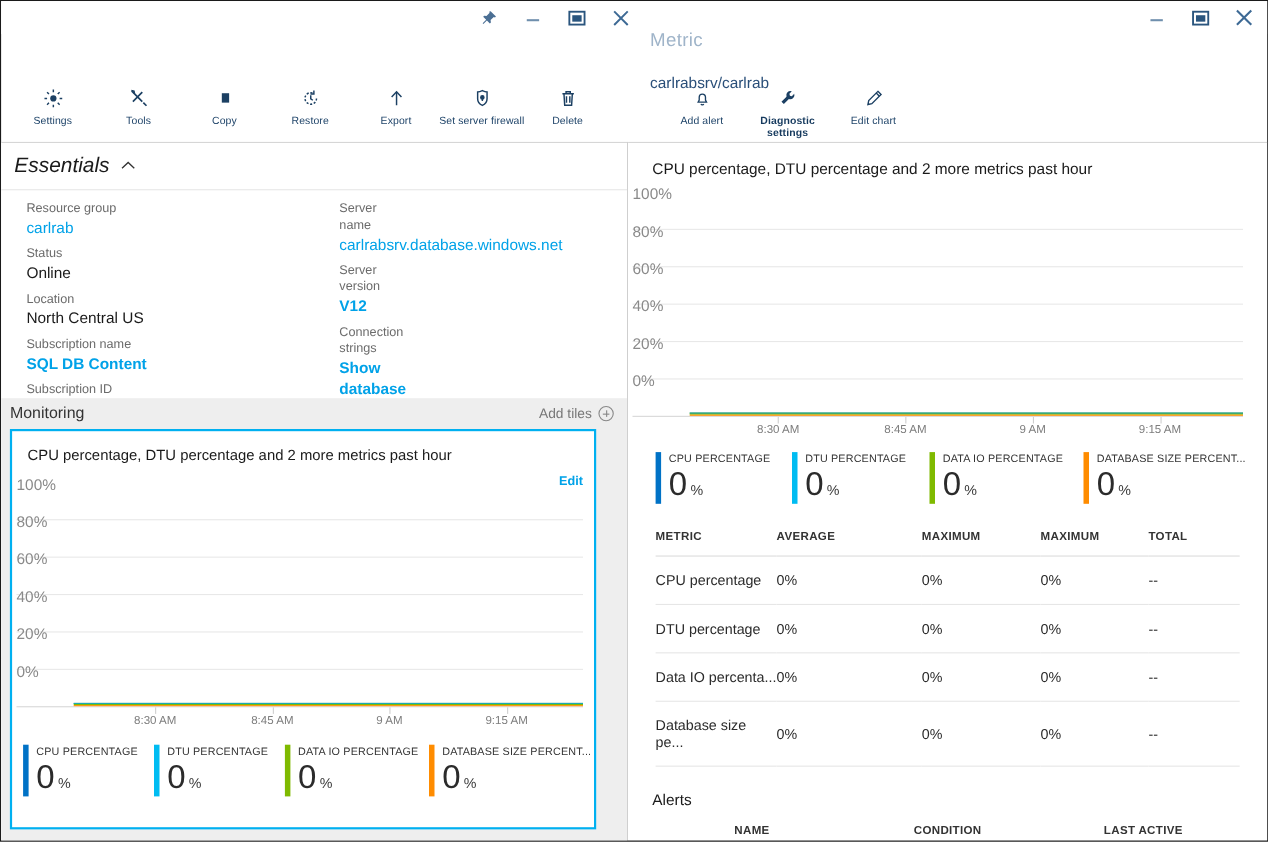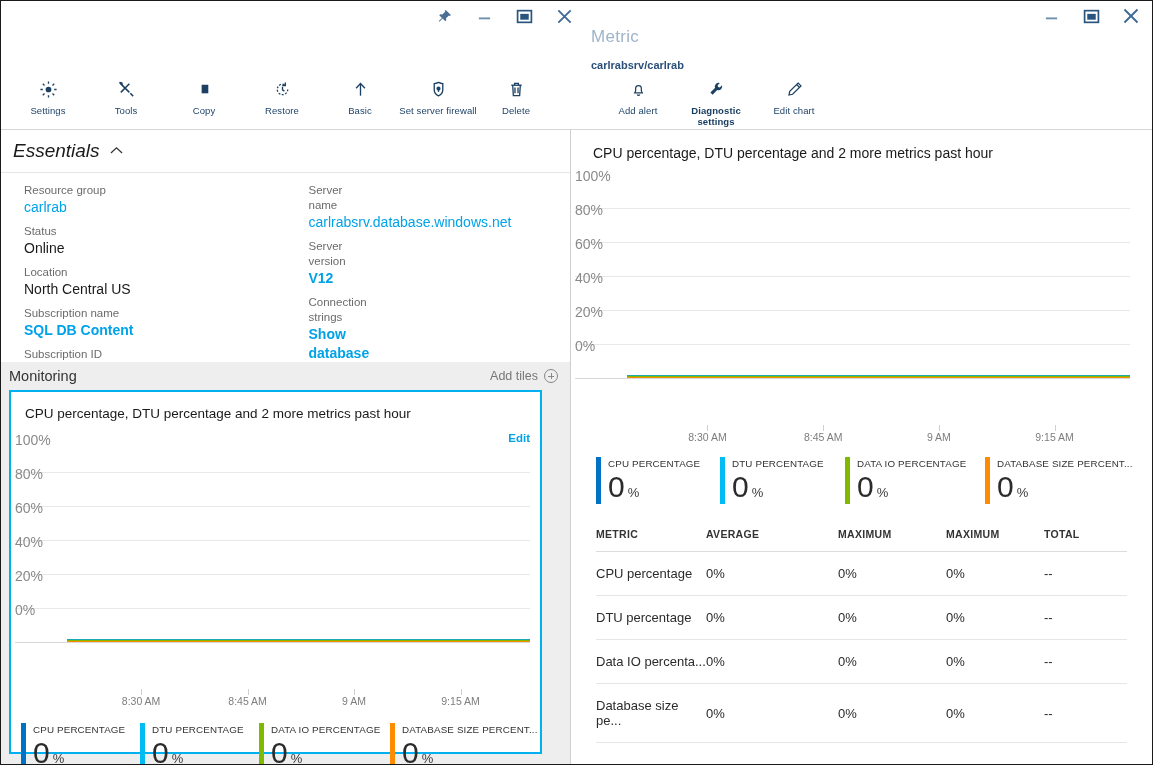--- a/index.html
+++ b/index.html
@@ -46,8 +46,8 @@
     filter: blur(0.4px);
   }
   .blade-title .t2 {
-    font-size: 11px; font-weight: bold; color: #2a4f79;
-    line-height: 16px; margin-top: 10px;
+    font-size: 14px; font-weight: normal; color: #2a4f79;
+    line-height: 16px; margin-top: 20px;
     filter: blur(0.4px);
   }
 

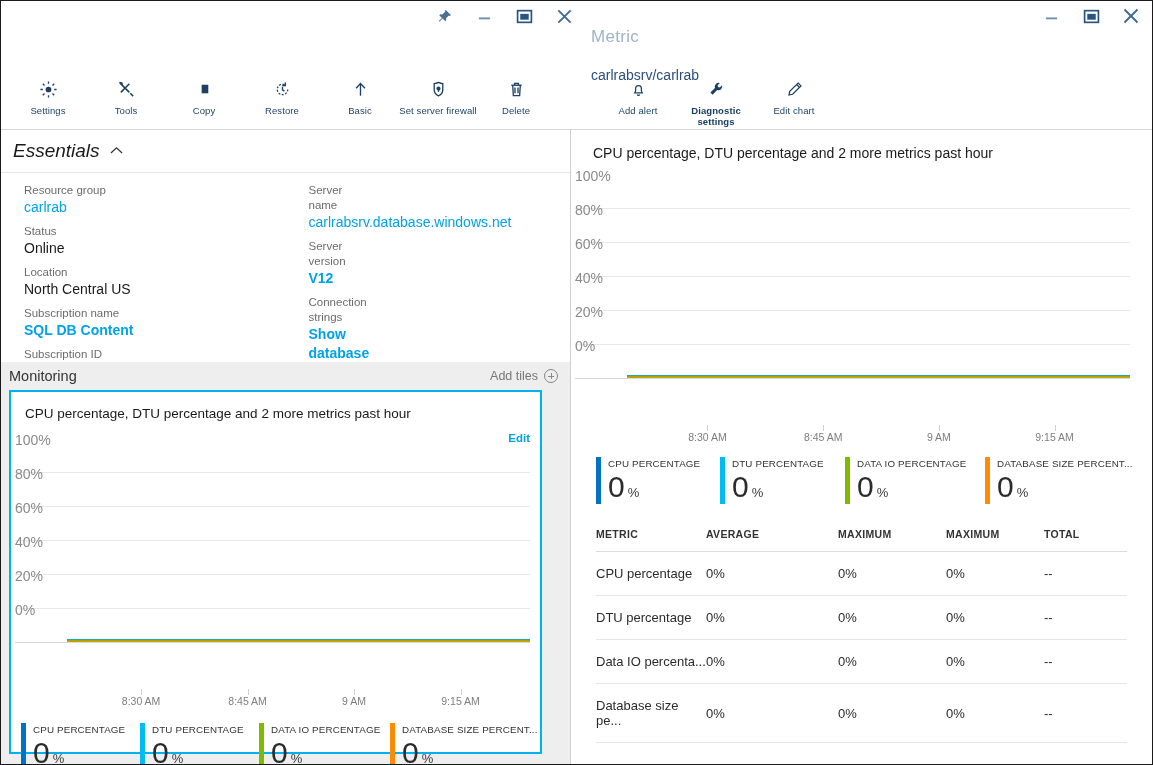--- a/index.html
+++ b/index.html
@@ -356,7 +356,7 @@
             </g>
           </svg>
       </div>
-      <div class="cl">Basic</div>
+      <div class="cl">Export</div>
     </div>
     <div class="cmd">
       <div class="ci">

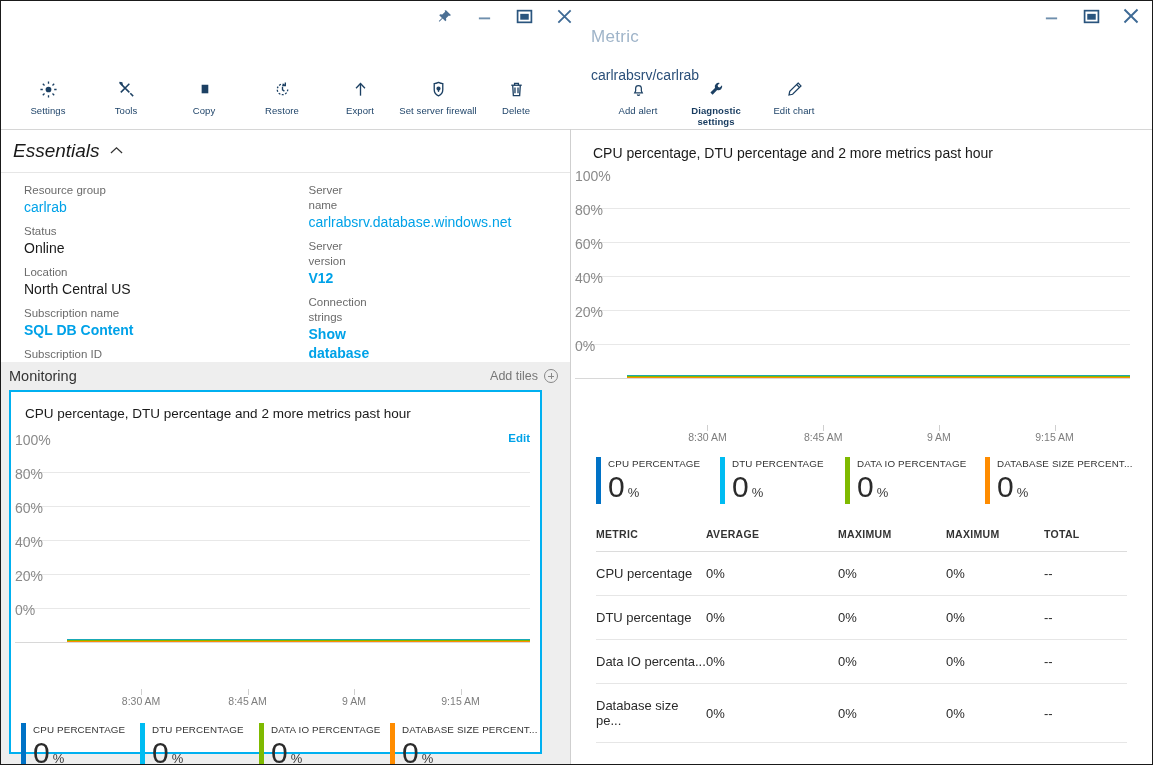--- a/index.html
+++ b/index.html
@@ -182,7 +182,7 @@
   }
   .sline { position: absolute; left: 0; right: 0; height: 2px; }
   .xaxis {
-    position: relative; height: 22px; margin-left: 52px; margin-top: 46px;
+    position: relative; height: 22px; margin-left: 52px;
   }
   .xtick {
     position: absolute; top: 0; width: 1px; height: 6px; background: #cfcfcf;

